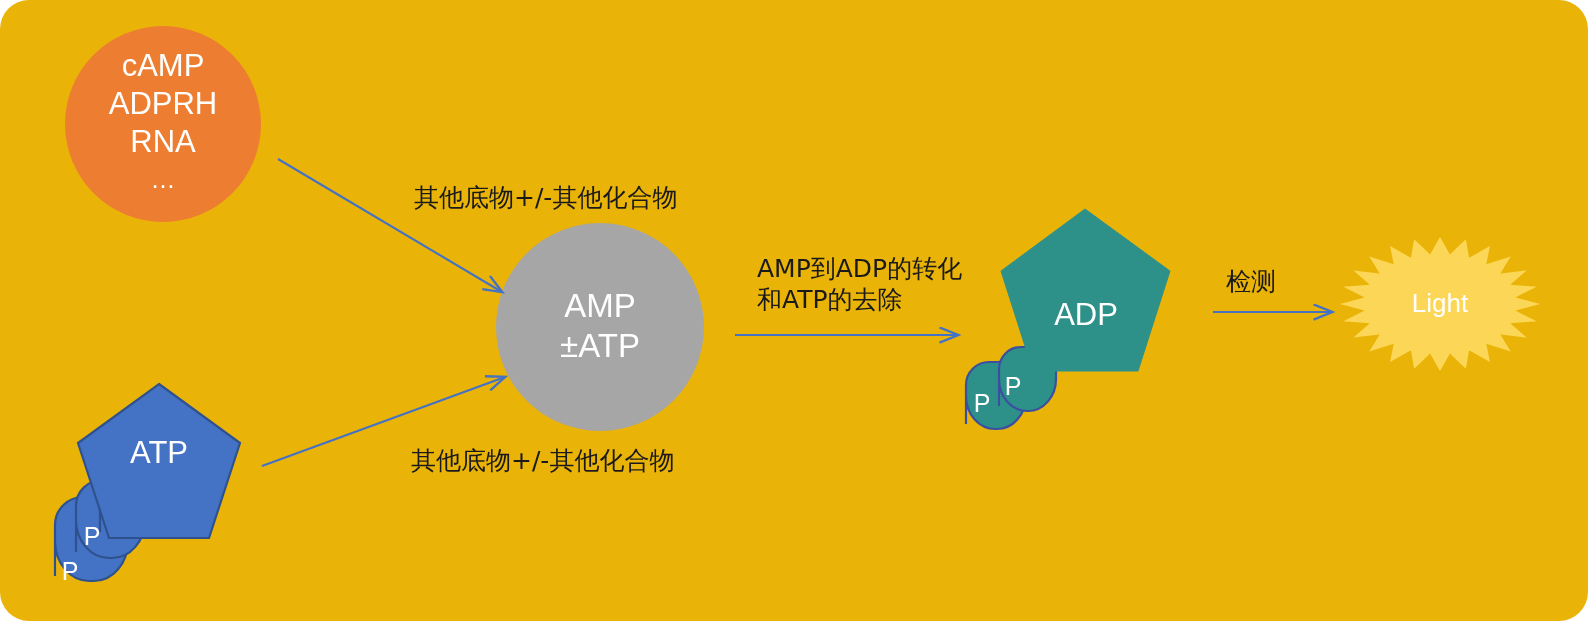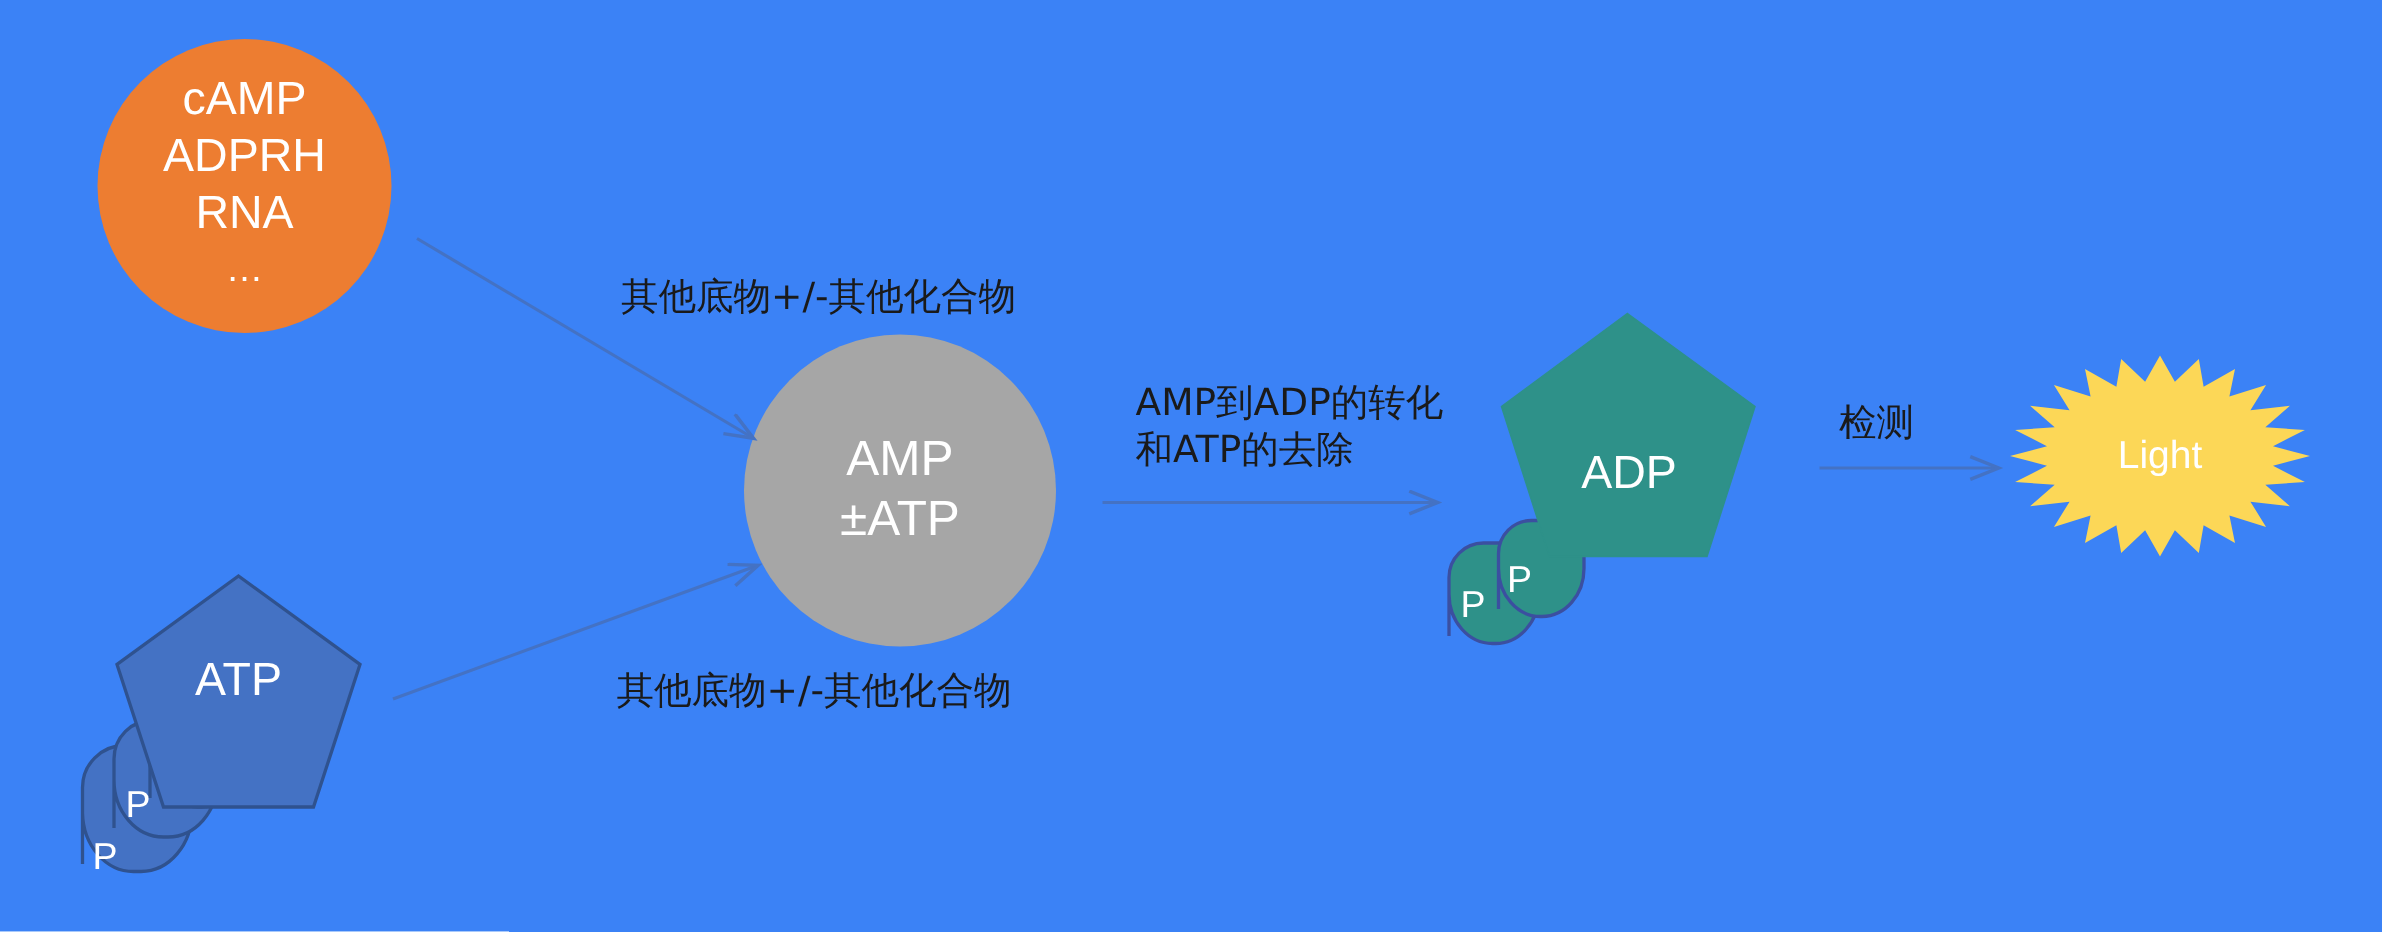--- a/index.html
+++ b/index.html
@@ -14,8 +14,9 @@
     position: relative;
     width: 1588px;
     height: 621px;
-    background: #3b82f6;
+    background: #eab308;
     overflow: hidden;
+    border-radius: 29px;
   }
   svg.layer {
     position: absolute;

